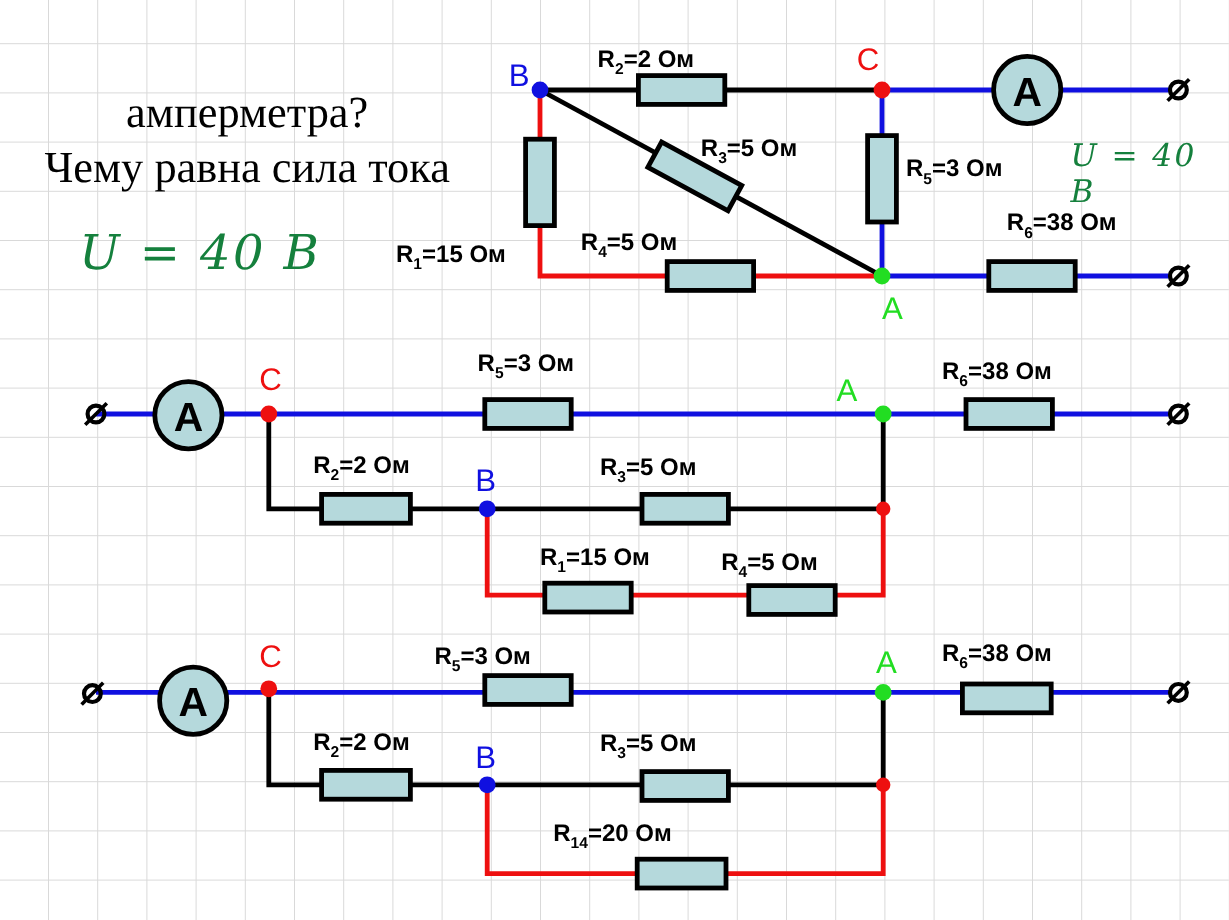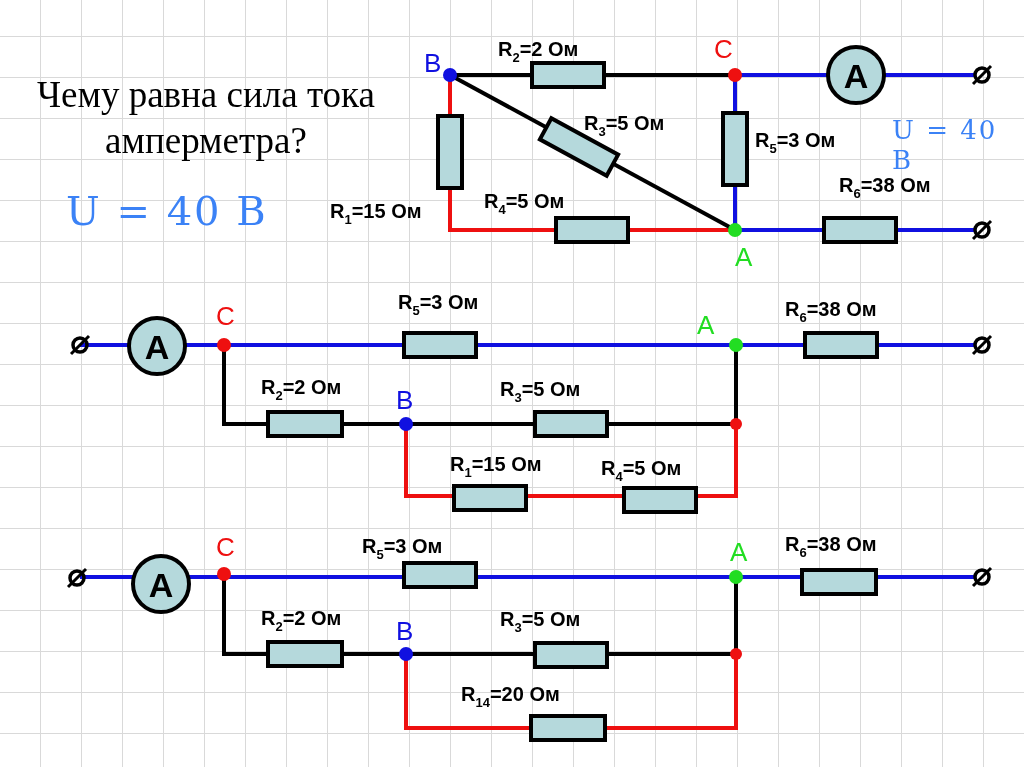--- a/index.html
+++ b/index.html
@@ -19,8 +19,8 @@
 <body>
 
 <div id="q">
+  <div>амперметра?</div>
   <div>Чему равна  сила тока</div>
-  <div>амперметра?</div>
 </div>
 <div class="u" style="left:66px;top:188px;font-size:40px;">U  = 40 B</div>
 <div class="u" style="left:892px;top:115px;font-size:26px;">U  = 40 B</div>

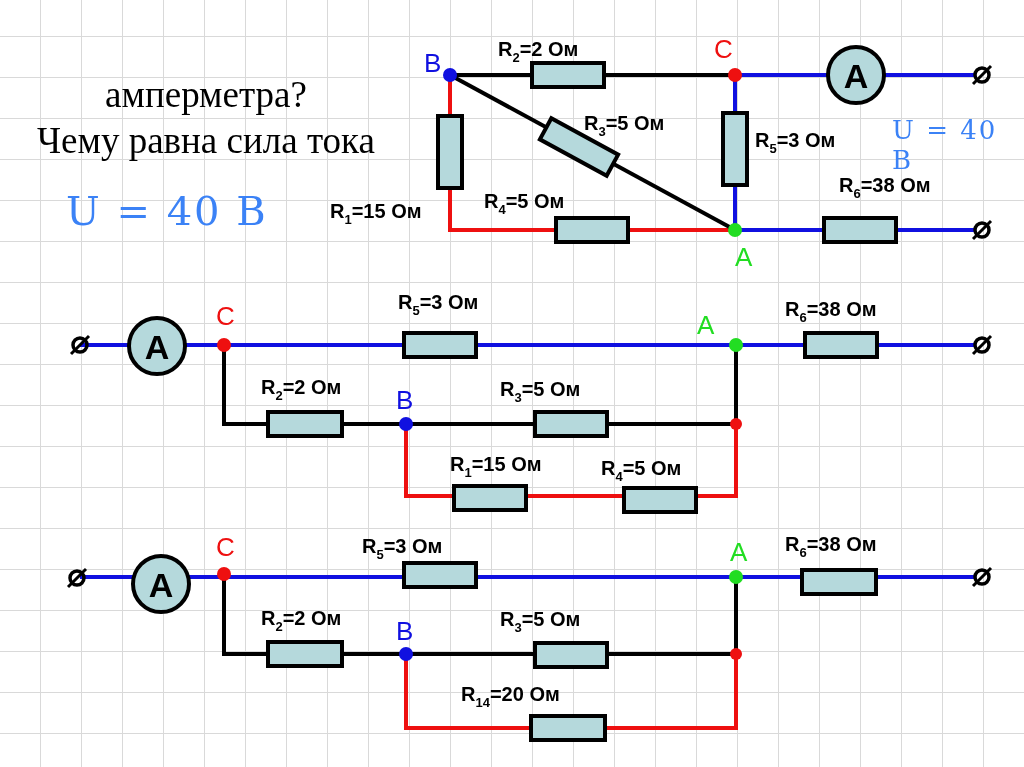--- a/index.html
+++ b/index.html
@@ -11,7 +11,7 @@
     background-position:-1px -5px;}
   #q{position:absolute;left:16px;top:72px;width:380px;text-align:center;
     font-family:"Liberation Serif","DejaVu Serif",serif;font-size:37px;line-height:46px;color:#000;}
-  .u{position:absolute;font-family:"DejaVu Serif","Liberation Serif",serif;color:#3b82f6;letter-spacing:2px;}
+  .u{position:absolute;font-family:"DejaVu Serif","Liberation Serif",serif;font-style:italic;color:#15803d;letter-spacing:2px;}
   svg{position:absolute;left:0;top:0;}
   svg text{font-family:"Liberation Sans","DejaVu Sans",sans-serif;}
 </style>

